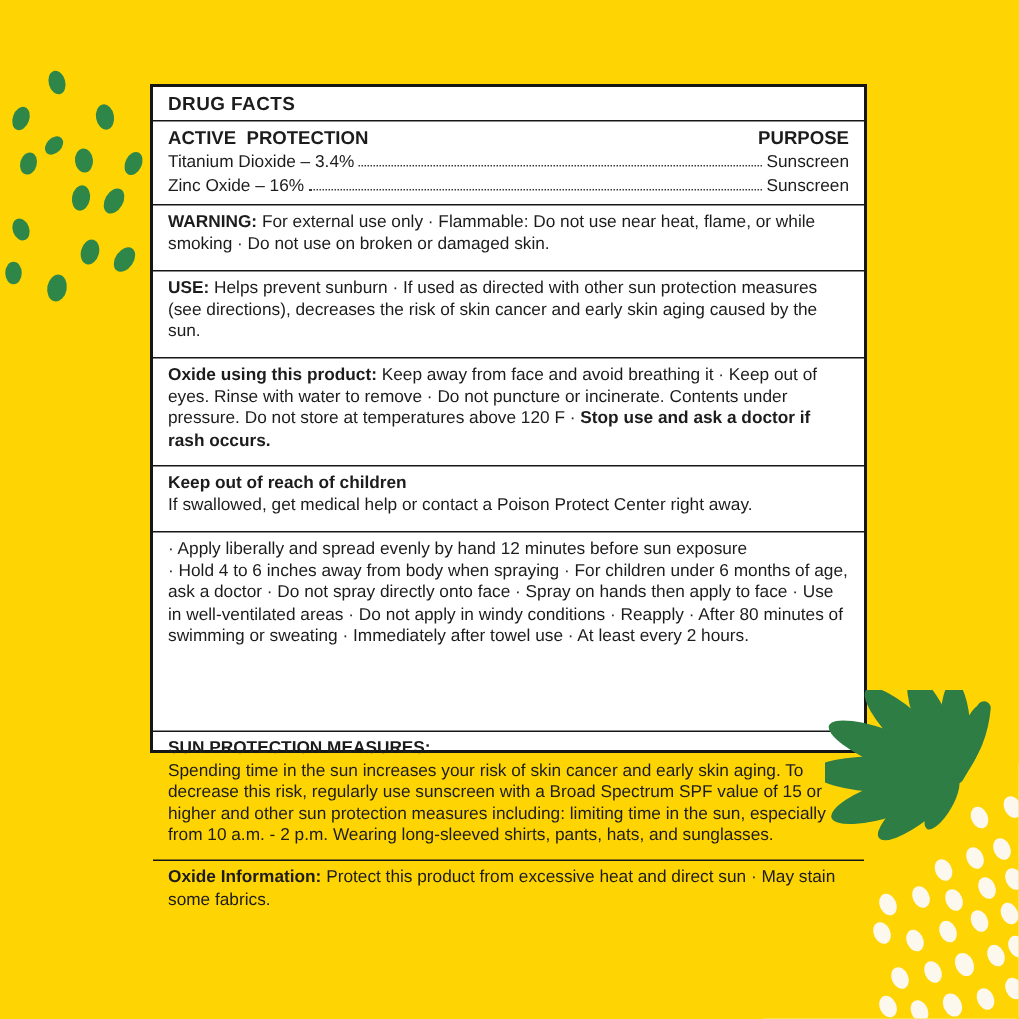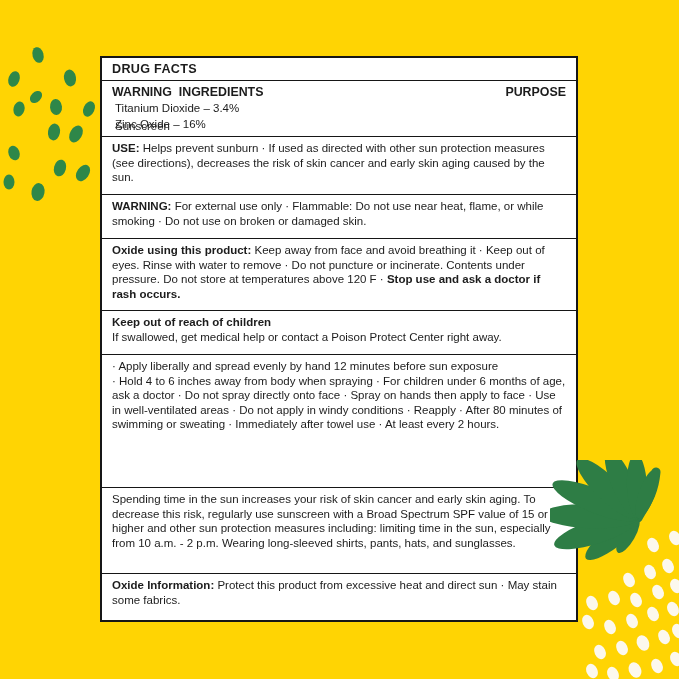--- a/index.html
+++ b/index.html
@@ -12,7 +12,7 @@
   }
   .label{
     position:absolute;left:100px;top:56px;
-    width:478px;height:566px;
+    width:478px;height:446px;
     background:#ffffff;
     border:2.5px solid #161616;
     box-sizing:border-box;

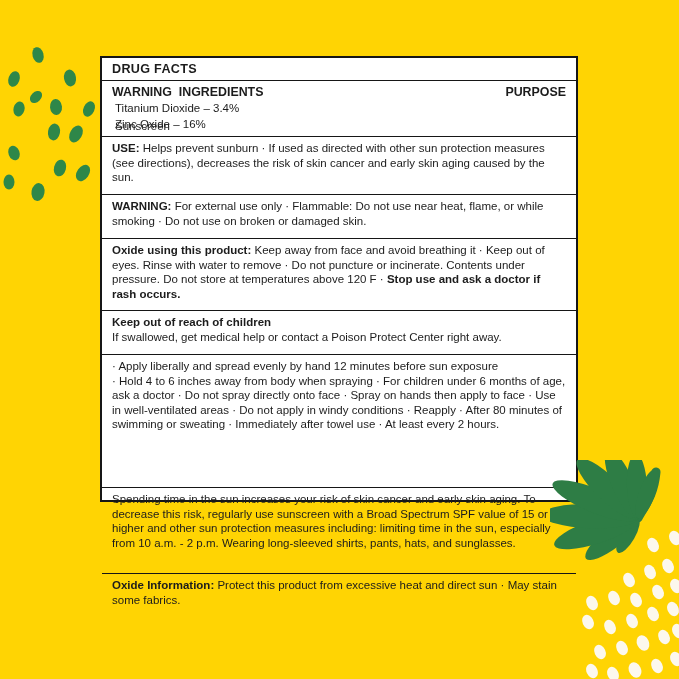--- a/index.html
+++ b/index.html
@@ -72,7 +72,7 @@
 
     <div class="sec sec-active bt-thin">
       <div class="ai-head">
-        <span class="ai-left">WARNING  INGREDIENTS</span>
+        <span class="ai-left">ACTIVE  PROTECTION</span>
         <span>PURPOSE</span>
       </div>
       <div id="ai-rows">

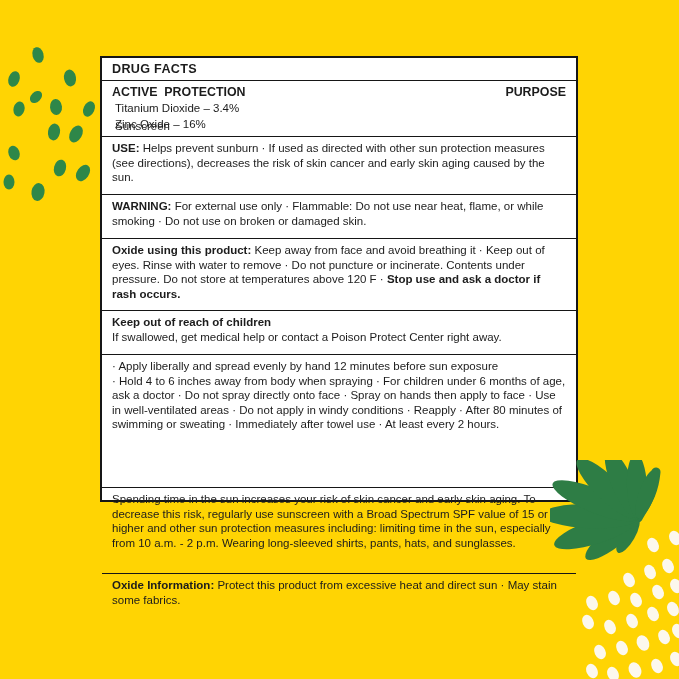--- a/index.html
+++ b/index.html
@@ -28,7 +28,7 @@
   .sec-active{height:56px;padding-top:2px;}
   .ai-head{display:flex;justify-content:space-between;font-weight:bold;font-size:12.4px;margin:2px 0 1px 0;}
   .ai-left{white-space:pre;}
-  .ai-row{display:flex;align-items:baseline;height:16px;flex-direction:column;}
+  .ai-row{display:flex;align-items:baseline;height:16px;}
   .leader{flex:1;border-bottom:1.9px dotted #3a3a3a;margin:0 3px 3px 3px;}
   .sec-use{height:58px;}
   .sec-warning{height:44px;}

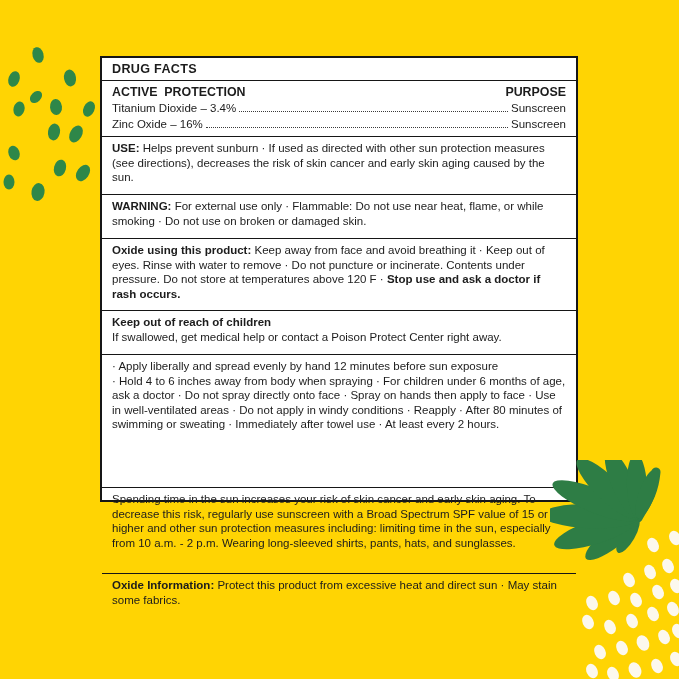--- a/index.html
+++ b/index.html
@@ -89,14 +89,14 @@
         </div>
     </div>
 
+    <div class="sec sec-warning bt">
+      <b>WARNING:</b>
+      <span>For external use only · Flammable: Do not use near heat, flame, or while smoking · Do not use on broken or damaged skin.</span>
+    </div>
+
     <div class="sec sec-use bt">
       <b>USE:</b>
       <span>Helps prevent sunburn · If used as directed with other sun protection measures (see directions), decreases the risk of skin cancer and early skin aging caused by the sun.</span>
-    </div>
-
-    <div class="sec sec-warning bt">
-      <b>WARNING:</b>
-      <span>For external use only · Flammable: Do not use near heat, flame, or while smoking · Do not use on broken or damaged skin.</span>
     </div>
 
     <div class="sec sec-when bt">

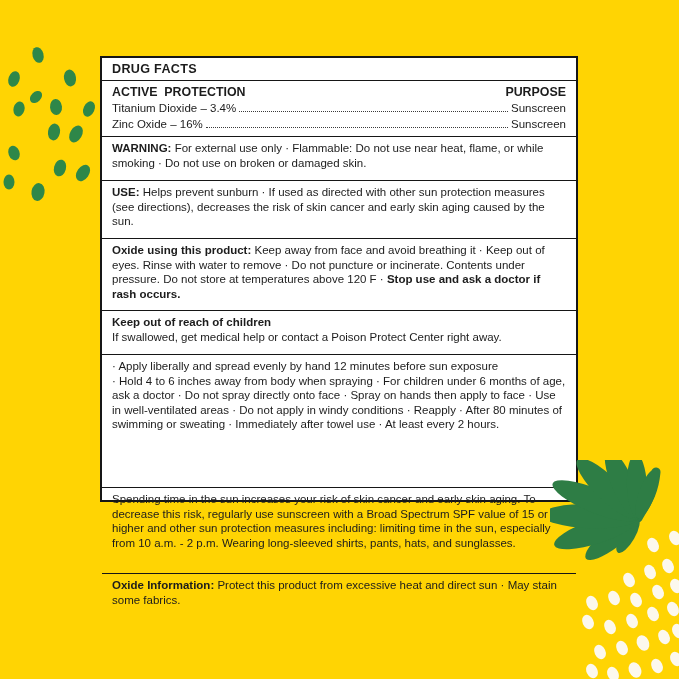--- a/index.html
+++ b/index.html
@@ -117,6 +117,7 @@
     </div>
 
     <div class="sec sec-sun bt">
+      <span class="blockhead">SUN PROTECTION MEASURES:</span>
       <span>Spending time in the sun increases your risk of skin cancer and early skin aging. To decrease this risk, regularly use sunscreen with a Broad Spectrum SPF value of 15 or higher and other sun protection measures including: limiting time in the sun, especially from 10 a.m. - 2 p.m. Wearing long-sleeved shirts, pants, hats, and sunglasses.</span>
     </div>
 

